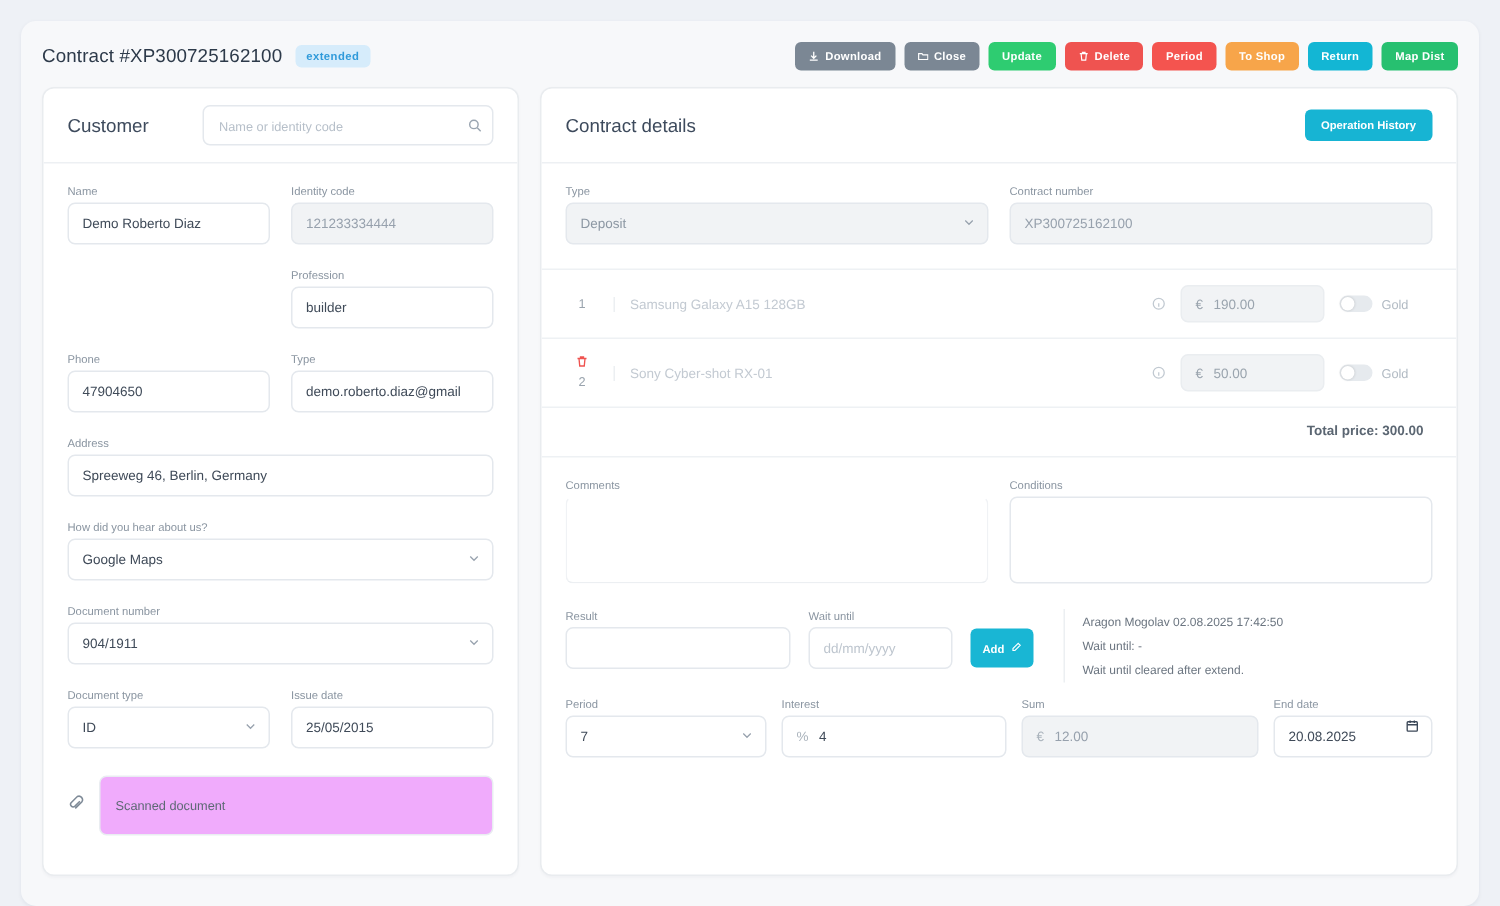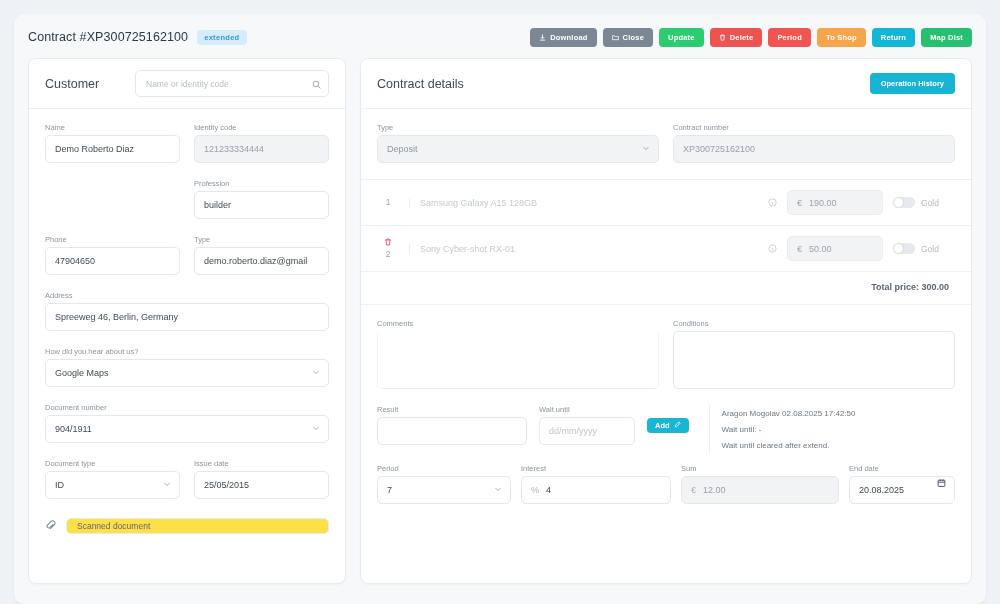--- a/index.html
+++ b/index.html
@@ -342,7 +342,7 @@
     color: #fff;
     font-size: 7.5px;
     font-weight: bold;
-    height: 15px;
+    height: 26px;
     padding: 0 8px;
     display: inline-flex;
     align-items: center;

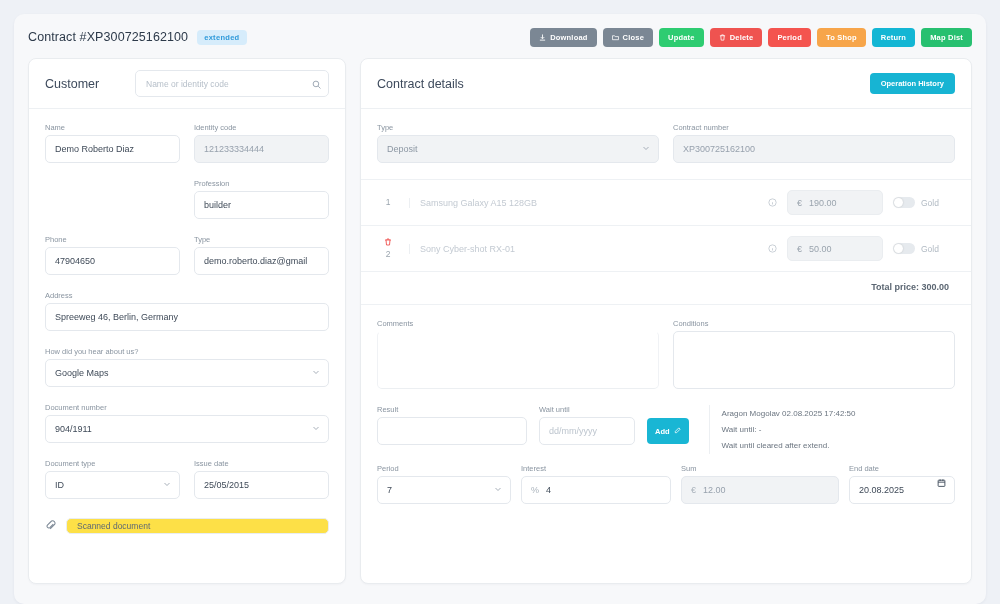--- a/index.html
+++ b/index.html
@@ -221,10 +221,10 @@
   .clip { color: #7e8a97; }
   .attach-input {
     flex: 1;
-    height: 16px;
+    height: 40px;
     border: 1px solid #e9edf1;
     border-radius: 5px;
-    background: #fde047;
+    background: #f0abfc;
     display: flex;
     align-items: center;
     padding: 0 10px;

